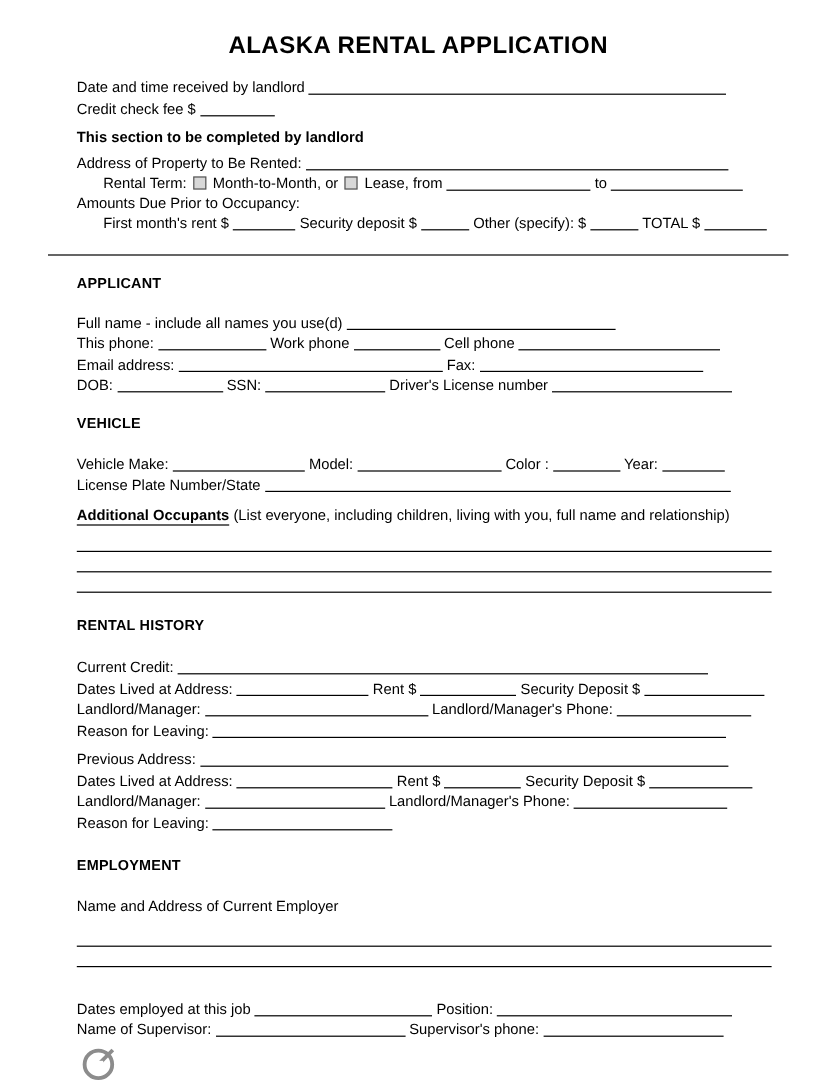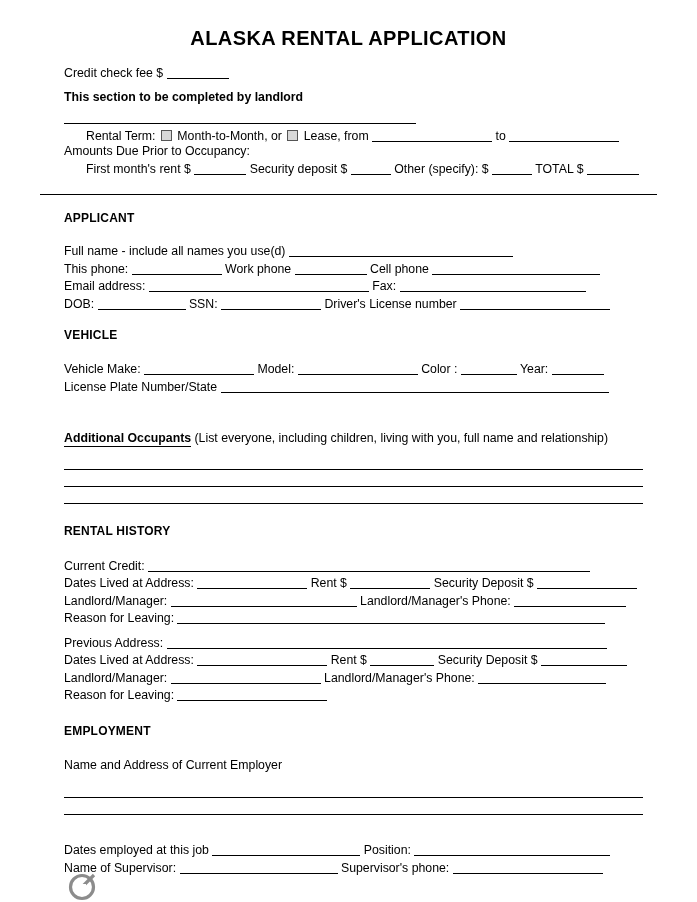--- a/index.html
+++ b/index.html
@@ -105,6 +105,10 @@
   <div class="spacer-md"></div>
 
   <div class="block">
+    <div class="row">
+      <span>Date and time received by landlord</span>
+      <span class="fill" style="width:348px"></span>
+    </div>
     <div class="row">
       <span>Credit check fee $</span>
       <span class="fill" style="width:62px"></span>

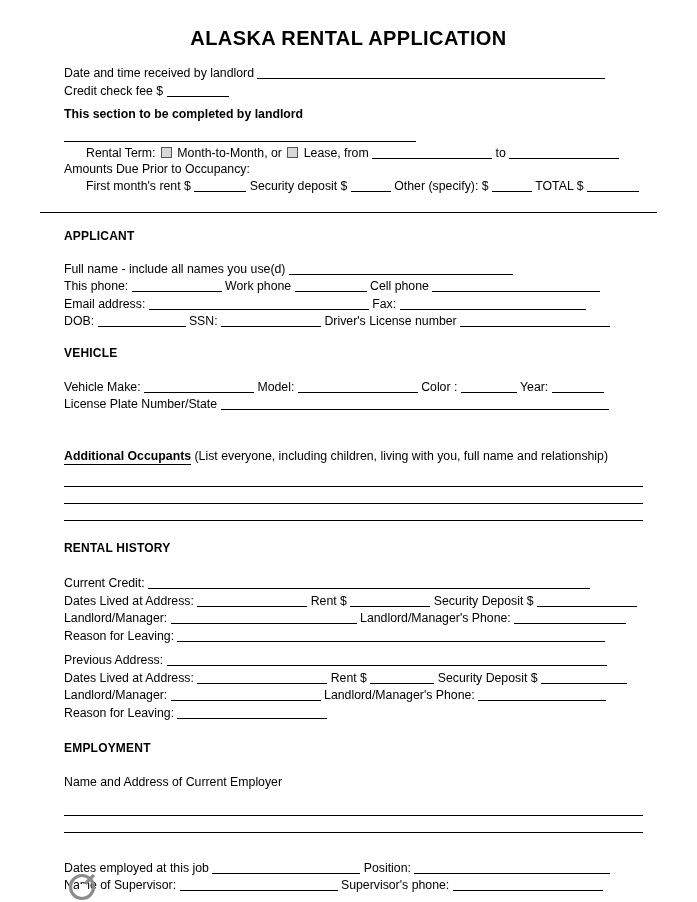--- a/index.html
+++ b/index.html
@@ -120,6 +120,7 @@
   <div class="block">
     <div class="row bold">This section to be completed by landlord</div>
     <div class="row" style="margin-top:4px">
+      <span>Address of Property to Be Rented:</span>
       <span class="fill" style="width:352px"></span>
     </div>
     <div class="row indent1">

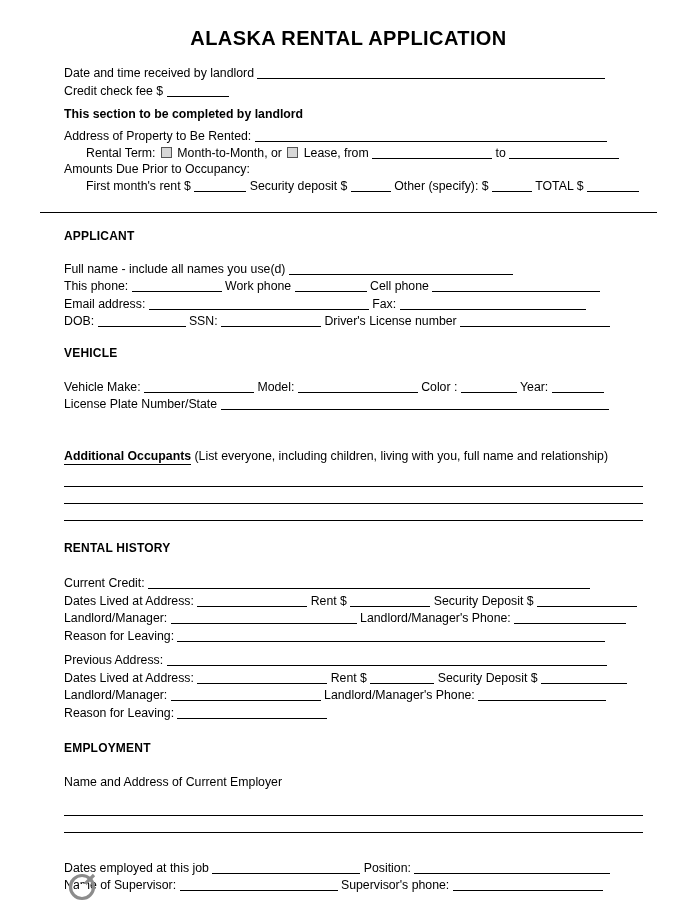--- a/index.html
+++ b/index.html
@@ -200,7 +200,7 @@
     </div>
   </div>
 
-  <div class="block" style="margin-top:36px">
+  <div class="block" style="margin-top:9px">
     <div class="row">
       <span class="underline-head">Additional Occupants</span>
       <span>(List everyone, including children, living with you, full name and relationship)</span>

